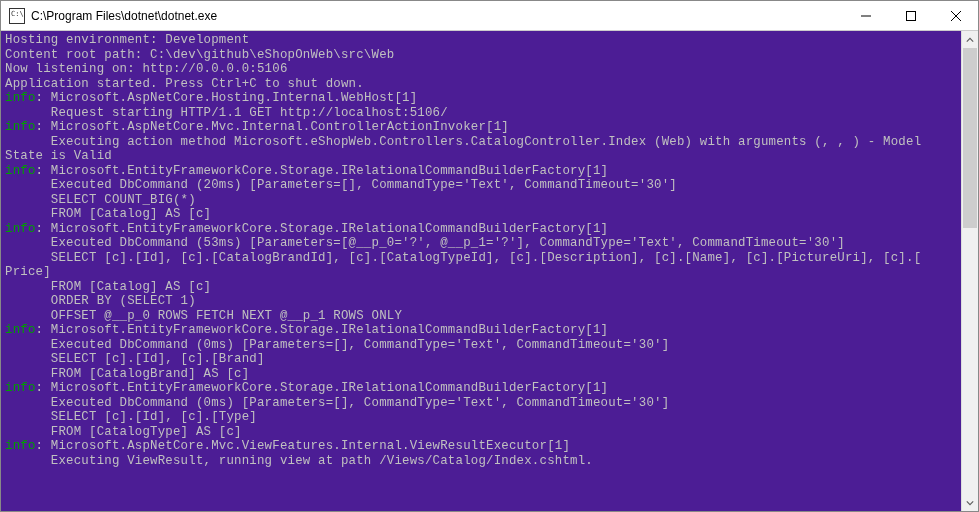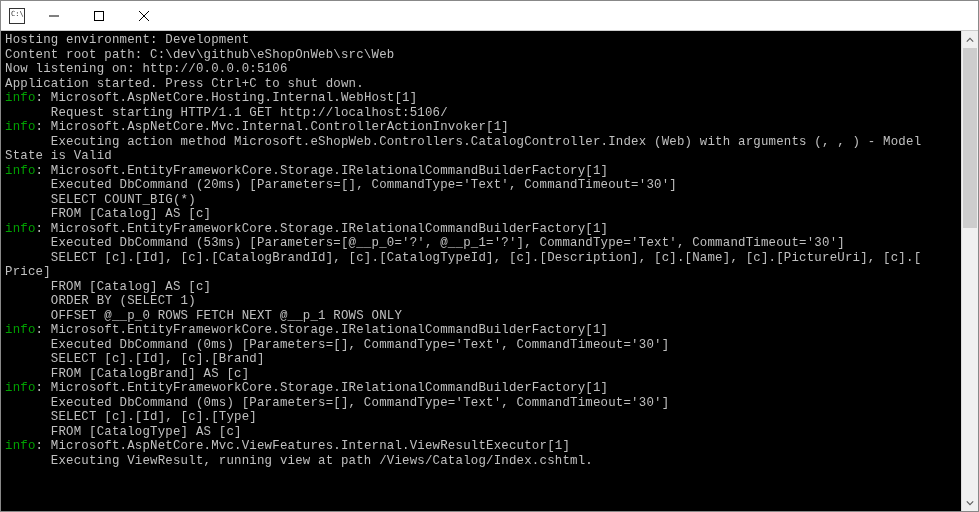--- a/index.html
+++ b/index.html
@@ -126,6 +126,7 @@
 
 <div class="titlebar">
   <span class="titlebar-icon"></span>
+  <span class="titlebar-title">C:\Program Files\dotnet\dotnet.exe</span>
   <div class="titlebar-controls">
     <div class="titlebar-btn">
       <svg viewBox="0 0 10 10">

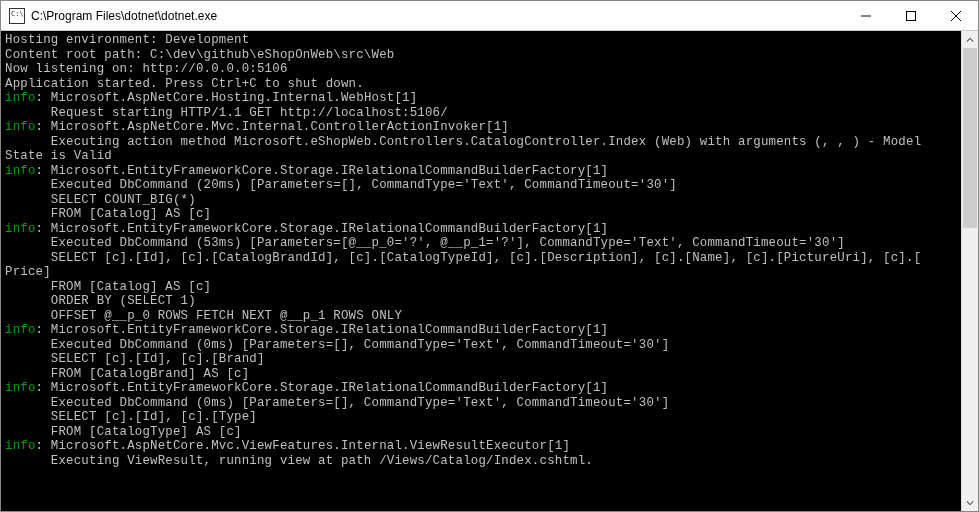--- a/index.html
+++ b/index.html
@@ -72,7 +72,7 @@
       left: 0;
       right: 0;
       bottom: 0;
-      background: #000000;
+      background: #4c1d95;
       display: flex;
       gap: 40px;
     }

